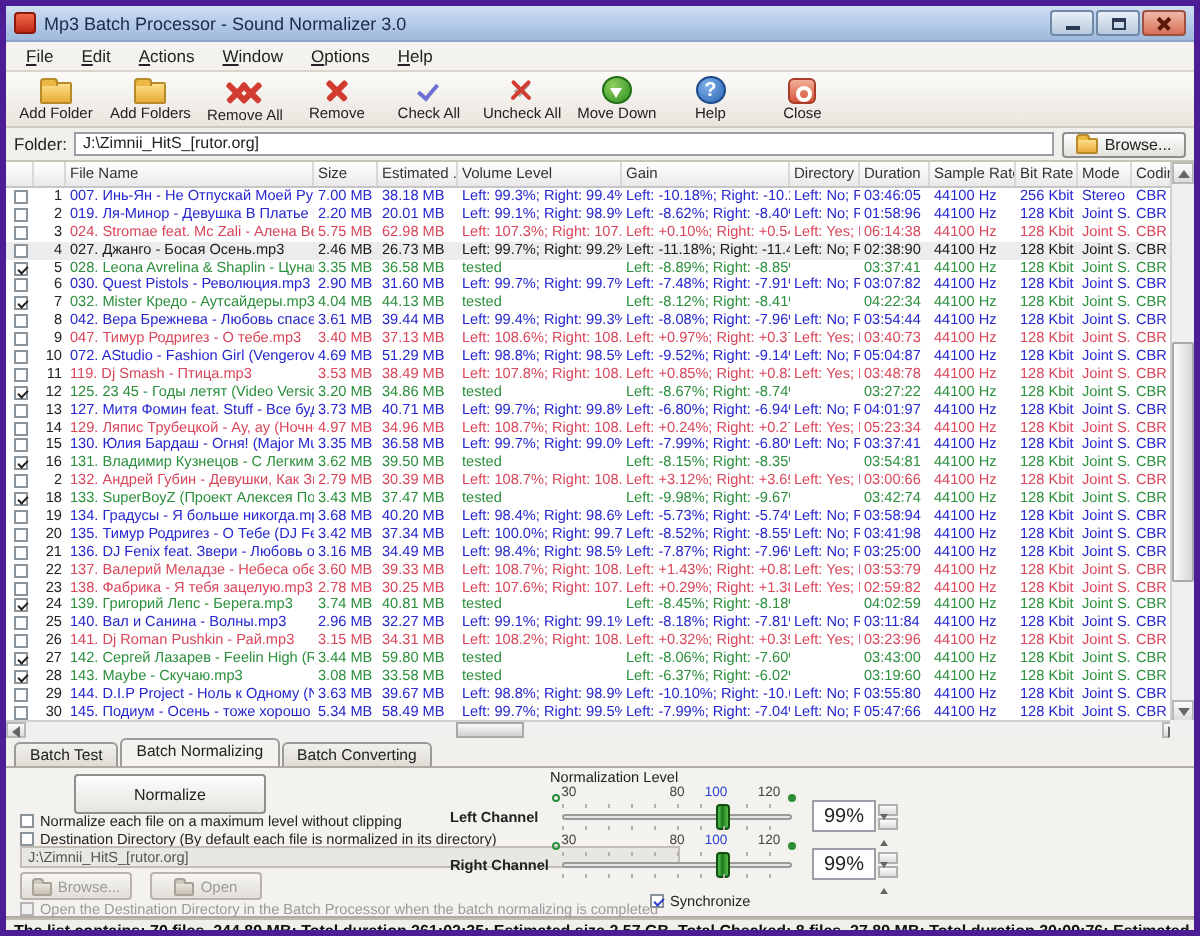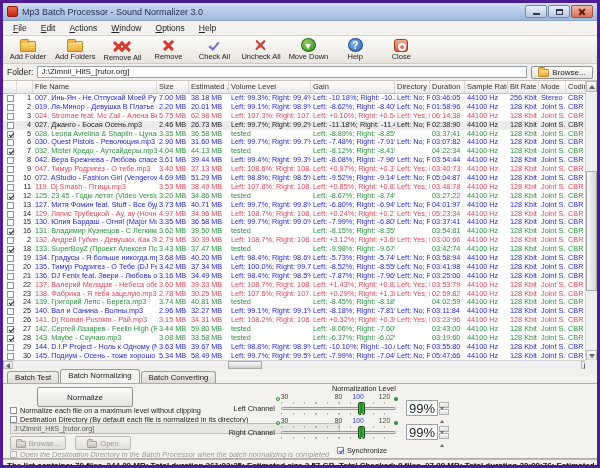--- a/index.html
+++ b/index.html
@@ -120,7 +120,7 @@
 
   
   .norm { position:absolute; left:222px; top:0; width:260px; height:76px; }
-  .norm-title { position:absolute; left:50px; top:0px; width:121px; text-align:right; font-size:7.3px; color:#222; }
+  .norm-title { position:absolute; left:50px; top:0px; width:121px; text-align:left; font-size:7.3px; color:#222; }
   .scale { position:absolute; left:56px; width:115px; height:7px; font-size:6.8px; color:#444; }
   .scale span { position:absolute; transform:translateX(-50%); }
   .scale .p0 { left:3%; } .scale .p1 { left:50%; } .scale .p2 { left:67%; color:#2a3fd0; } .scale .p3 { left:90%; }

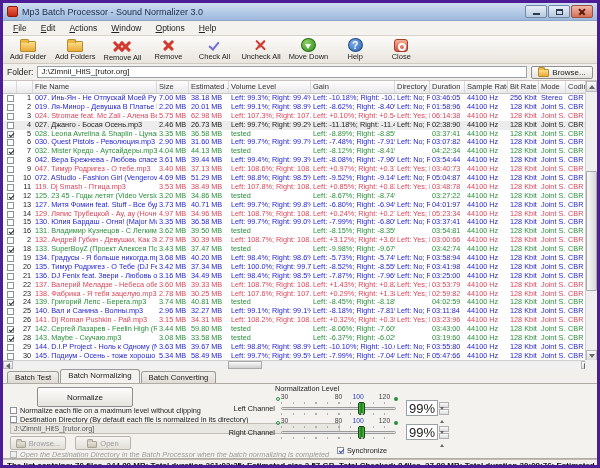--- a/index.html
+++ b/index.html
@@ -127,7 +127,7 @@
   .scale .dot-l { position:absolute; left:-5px; top:4px; width:4px; height:4px; border:1px solid #2b8f3c; border-radius:50%; transform:none; }
   .scale .dot-r { position:absolute; left:98%; top:4px; width:4px; height:4px; background:#2b8f3c; border-radius:50%; transform:none; }
   .slider-row { position:absolute; left:0; width:100%; height:14px; display:flex; align-items:center; }
-  .ch-label { width:50px; text-align:right; font-size:7.3px; color:#222; flex:0 0 50px; }
+  .ch-label { width:50px; text-align:left; font-size:7.3px; color:#222; flex:0 0 50px;font-weight:bold; }
   .slider { position:relative; width:115px; height:13px; flex:0 0 115px; margin-left:6px; }
   .slider .ticks { position:absolute; left:0; width:100%; height:2px; background:repeating-linear-gradient(90deg,#b0b0b0 0 1px, transparent 1px 11.5px); }
   .slider .ticks.t { top:0; } .slider .ticks.b { bottom:0; }

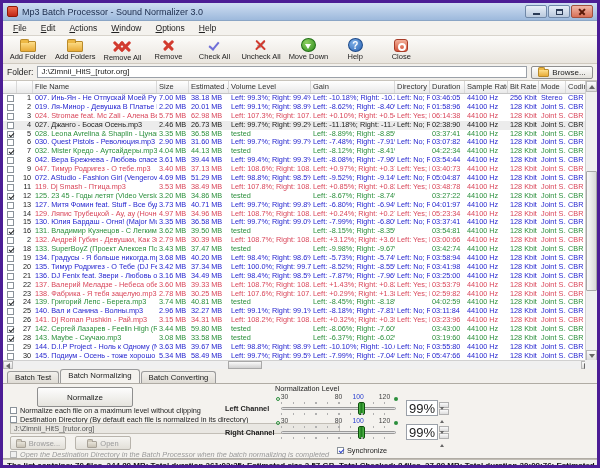--- a/index.html
+++ b/index.html
@@ -134,7 +134,7 @@
   .slider .track { position:absolute; left:0; top:5px; width:100%; height:3px; background:#e4e4e4; border:1px solid #9a9a9a; border-radius:2px; }
   .slider .thumb { position:absolute; left:67%; top:0; width:7px; height:13px; background:linear-gradient(90deg,#54bd4c,#1d7a1d 45%,#54bd4c); border:1px solid #0e4f0e; border-radius:2px; }
   .spin { margin-left:10px; display:flex; align-items:center; }
-  .spin .val { width:32px; height:16px; background:#fff; border:1px solid #9aa0a8; font-size:13px; color:#222; display:flex; align-items:center; justify-content:center; }
+  .spin .val { width:32px; height:16px; background:#fff; border:1px solid #9aa0a8; font-size:10px; color:#222; display:flex; align-items:center; justify-content:center; }
   .spin .btns { display:flex; flex-direction:column; margin-left:1px; gap:1px; }
   .spin .sb { width:10px; height:6px; border:1px solid #b0b0b0; background:linear-gradient(#fafafa,#dcdcdc); }
   .spin .sb .tri-up { border-left-width:2.5px; border-right-width:2.5px; border-bottom-width:3px; margin:1px auto; }

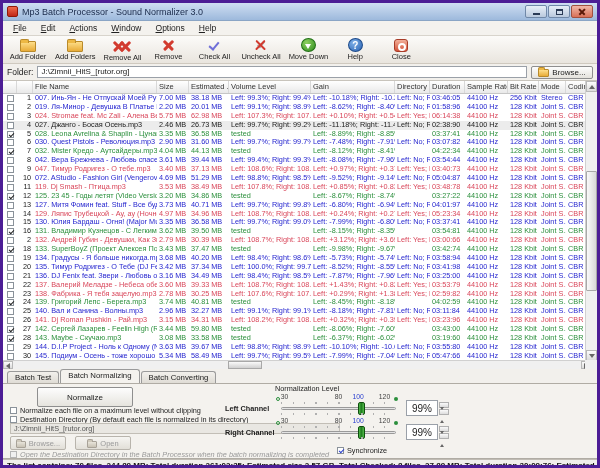--- a/index.html
+++ b/index.html
@@ -804,7 +804,7 @@
         <span class="icn-folder"></span>
         <span>Open</span>
       </div>
-    <div class="cbrow disabled" style="top:66px;font-style:italic;">
+    <div class="cbrow disabled" style="top:66px;">
       <span class="cb"></span>
       <span>Open the Destination Directory in the Batch Processor when the batch normalizing is completed</span>
     </div>

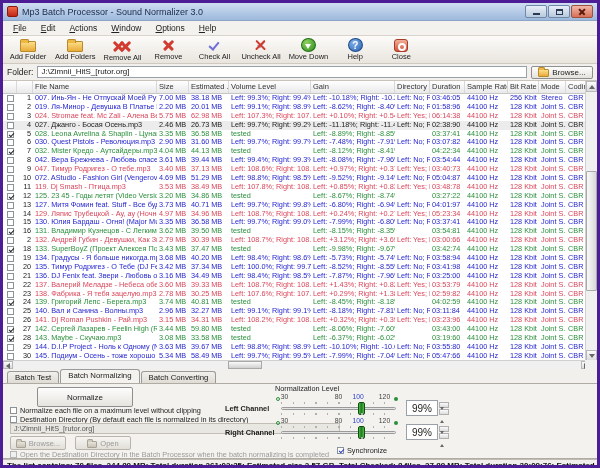--- a/index.html
+++ b/index.html
@@ -139,7 +139,7 @@
   .spin .sb { width:10px; height:6px; border:1px solid #b0b0b0; background:linear-gradient(#fafafa,#dcdcdc); }
   .spin .sb .tri-up { border-left-width:2.5px; border-right-width:2.5px; border-bottom-width:3px; margin:1px auto; }
   .spin .sb .tri-dn { border-left-width:2.5px; border-right-width:2.5px; border-top-width:3px; margin:1px auto; }
-  .sync-row { position:absolute; left:100px; top:62px; display:flex; align-items:center; gap:3px; font-size:7.3px; color:#222;margin-left:12px; }
+  .sync-row { position:absolute; left:100px; top:62px; display:flex; align-items:center; gap:3px; font-size:7.3px; color:#222; }
   .sync-row .cb.checked::after { border-color:#2a3fd0; }
 
   

